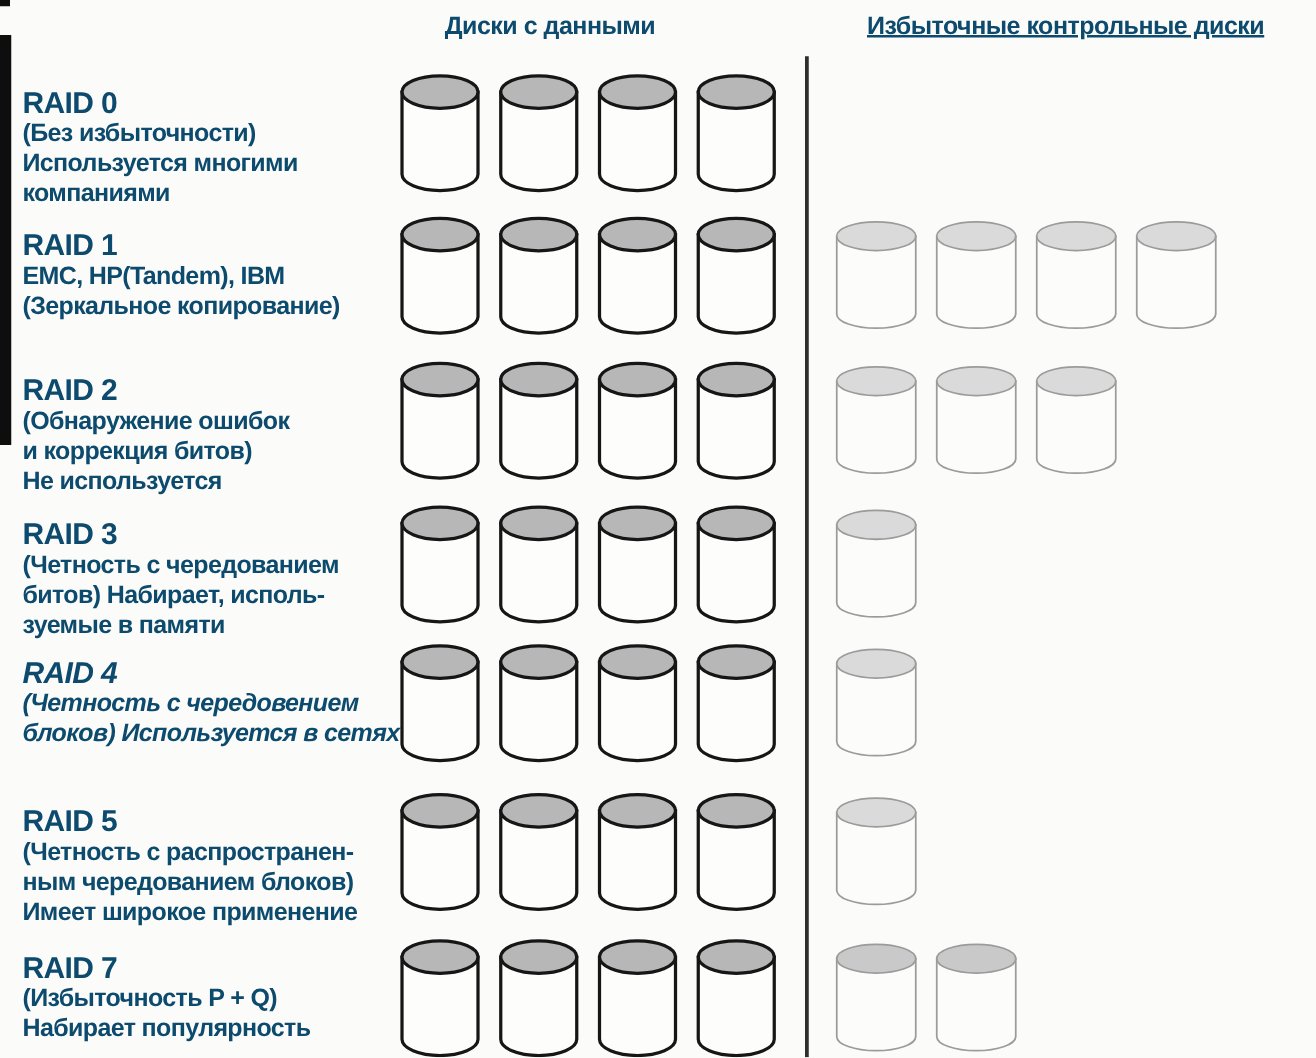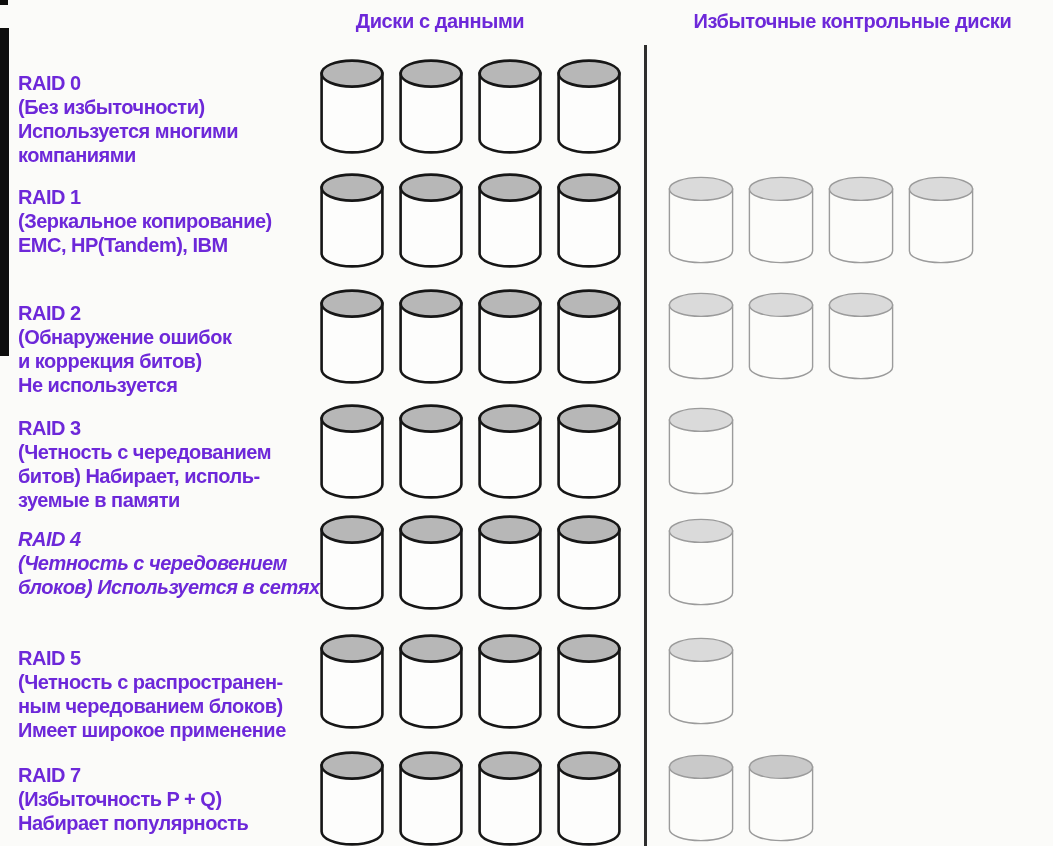--- a/index.html
+++ b/index.html
@@ -39,7 +39,7 @@
 </head>
 <body>
 
-<div id="page" style="color: #6d28d9;">
+<div id="page" style="color: #0c4a6e;">
   <div id="left-bar" style="background: rgb(14, 14, 14);"></div>
   <div id="corner-notch" style="background: rgb(14, 14, 14);"></div>
 

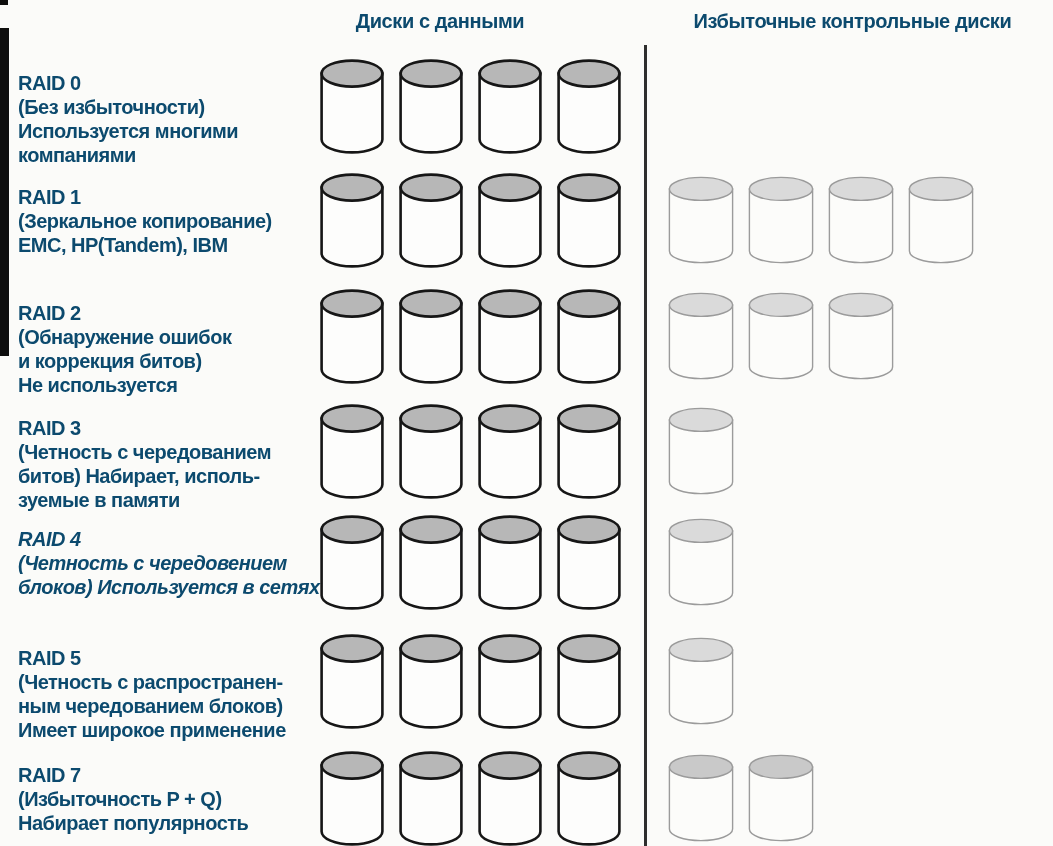--- a/index.html
+++ b/index.html
@@ -21,7 +21,7 @@
     text-align:center;white-space:nowrap;
   }
   #header-data{left:320px;width:240px;}
-  #header-check{left:660px;width:385px;}
+  #header-check{left:660px;width:385px;text-decoration:underline;}
   
   #divider{position:absolute;left:644px;top:45px;width:3px;height:801px;background:#2e2e2e;}
   

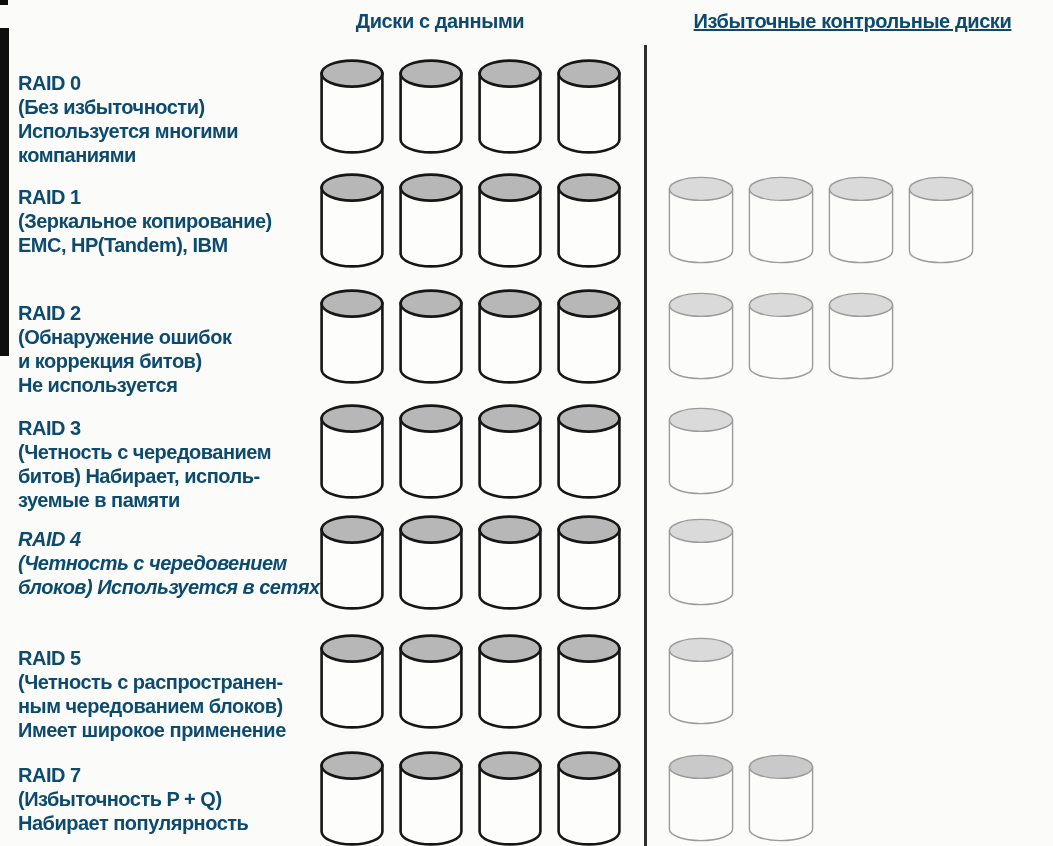--- a/index.html
+++ b/index.html
@@ -31,7 +31,7 @@
     font-size:20px;font-weight:700;line-height:24px;letter-spacing:-0.5px;
     white-space:nowrap;
   }
-  .raid-title{font-size:20px;font-weight:700;}
+  .raid-title{font-size:24px;font-weight:700;}
   .disk{position:absolute;top:0;}
   .disk.check{top:4px;}
   .disk svg{display:block;}

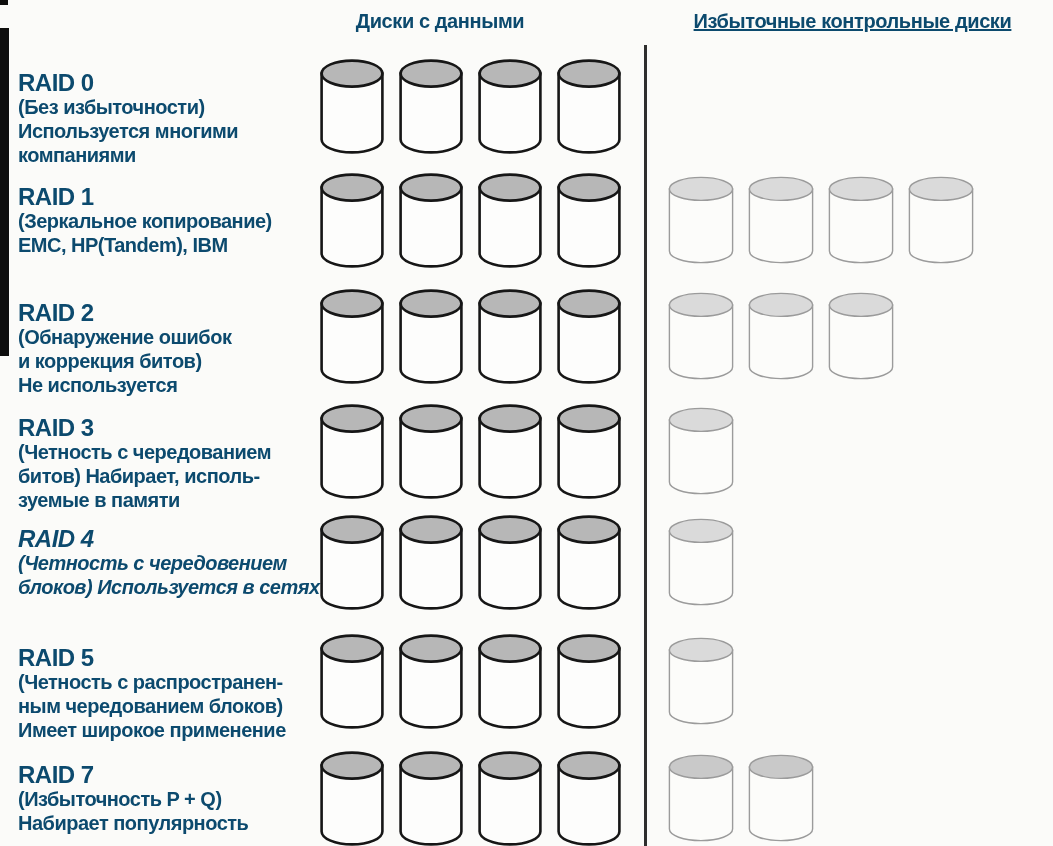--- a/index.html
+++ b/index.html
@@ -84,8 +84,8 @@
       <div class="raid-row" style="top: 172px;">
         <div class="raid-label">
           <div class="raid-title">RAID 1</div>
+          <div>EMC, HP(Tandem), IBM</div>
           <div>(Зеркальное копирование)</div>
-          <div>EMC, HP(Tandem), IBM</div>
         </div>
         <div class="disk data" style="left: 319px;">
           <svg width="66" height="97" viewBox="0 0 66 97" xmlns="http://www.w3.org/2000/svg">

